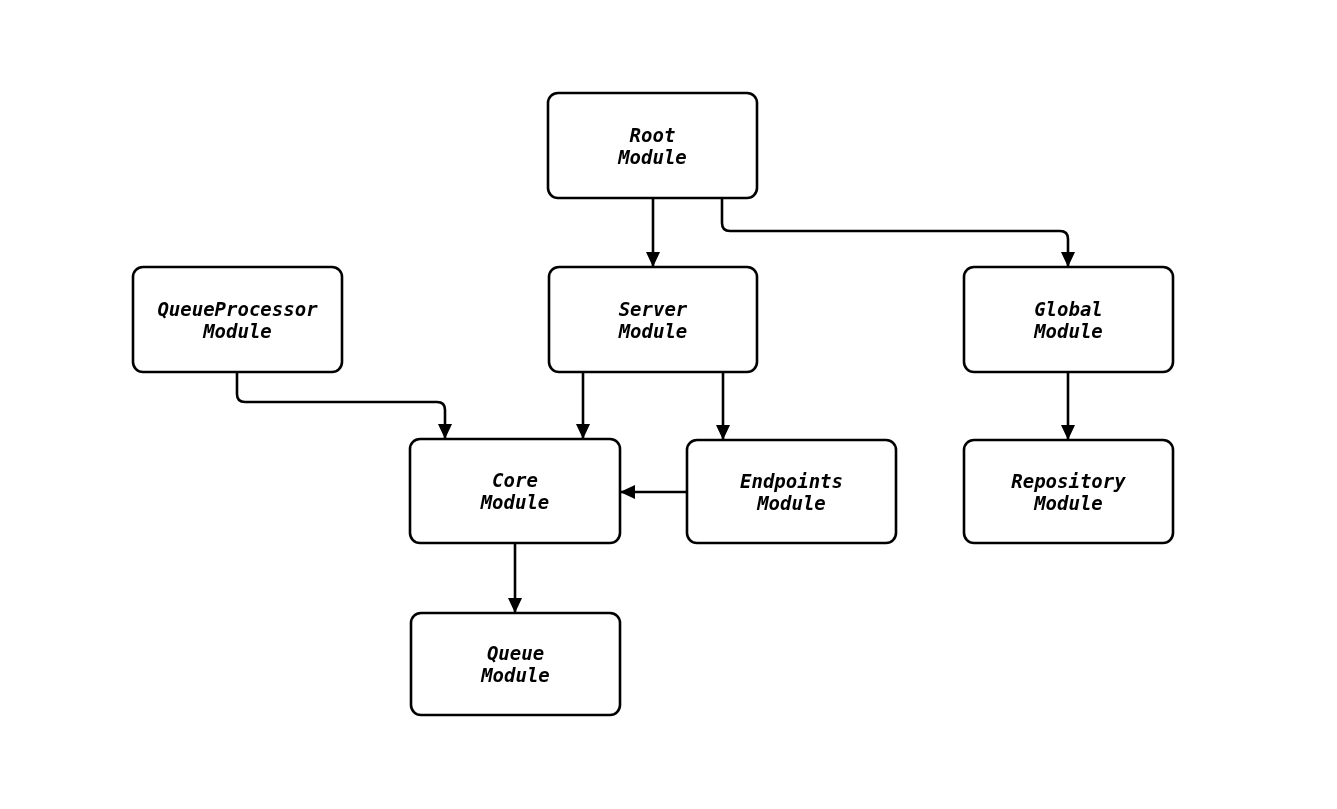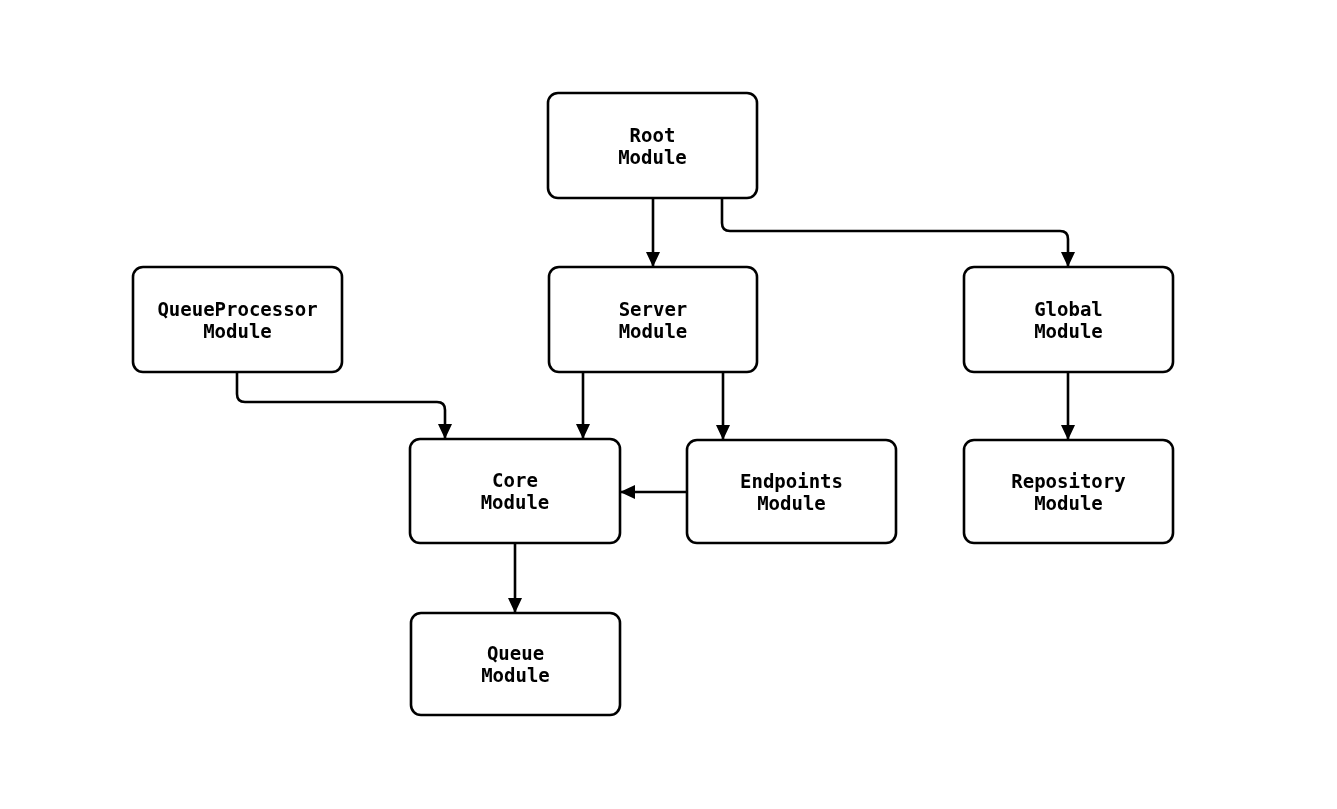--- a/index.html
+++ b/index.html
@@ -13,6 +13,7 @@
     height: 809px;
     background: #5eead4;
     overflow: hidden;
+    font-style: italic;
   }
   svg {
     display: block;

